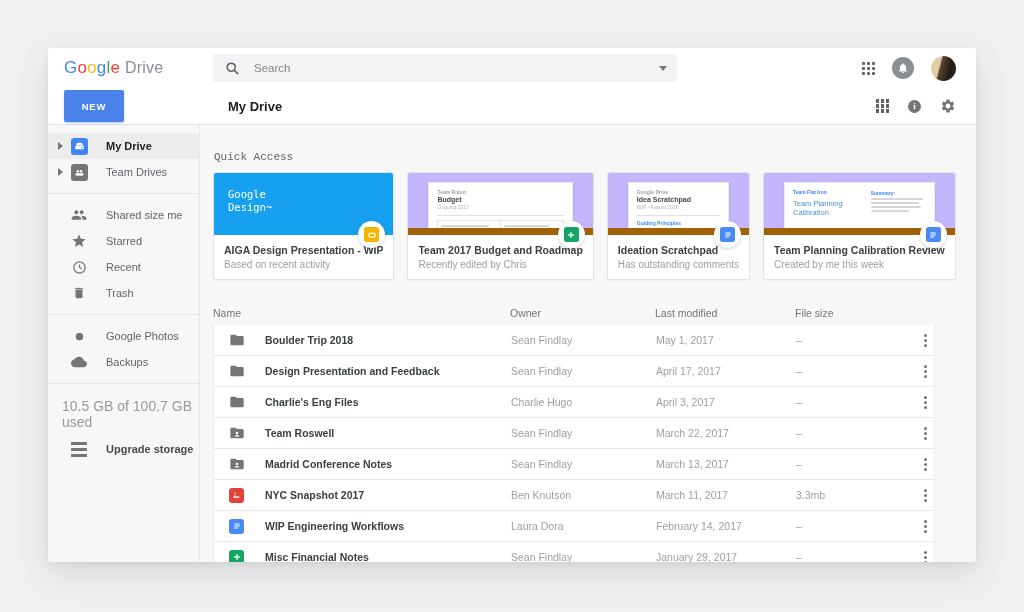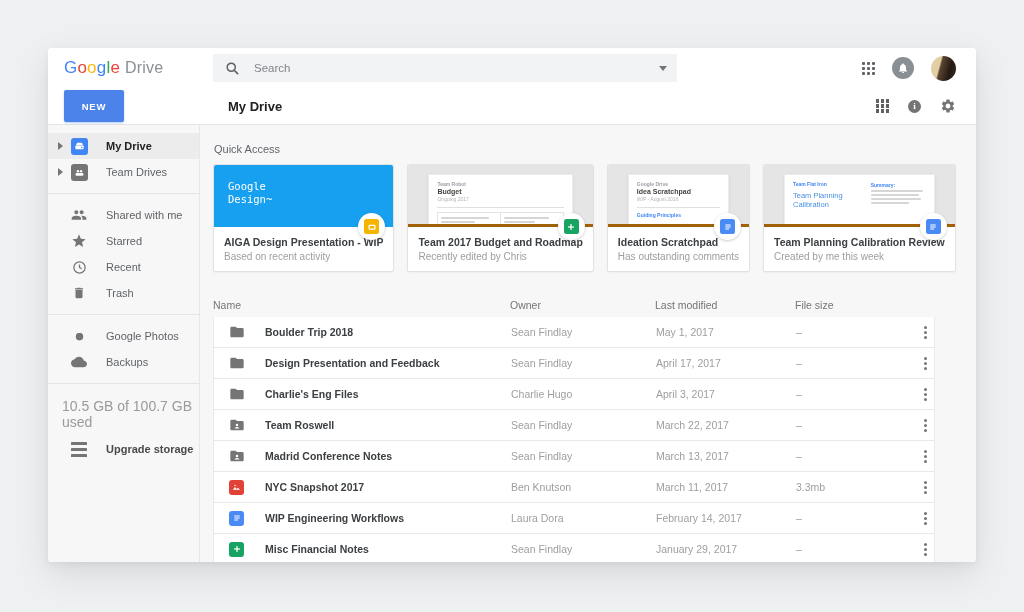--- a/index.html
+++ b/index.html
@@ -53,7 +53,7 @@
 
   
   .main { flex:1; padding:12px 41px 0 13px; min-width:0; }
-  .qa-heading { font-size:11px; color:#61656a; margin:6px 0 9px 1px; }
+  .qa-heading { font-size:11px; color:#61656a; margin:14px 0 9px 1px;font-family:Liberation Mono, monospace; }
   .cards { display:flex; gap:13px; }
   .card { flex:1; height:108px; background:#fff; border:1px solid #e2e2e2; border-radius:2px; position:relative; cursor:pointer;
     box-shadow:0 1px 2px rgba(0,0,0,.04); }

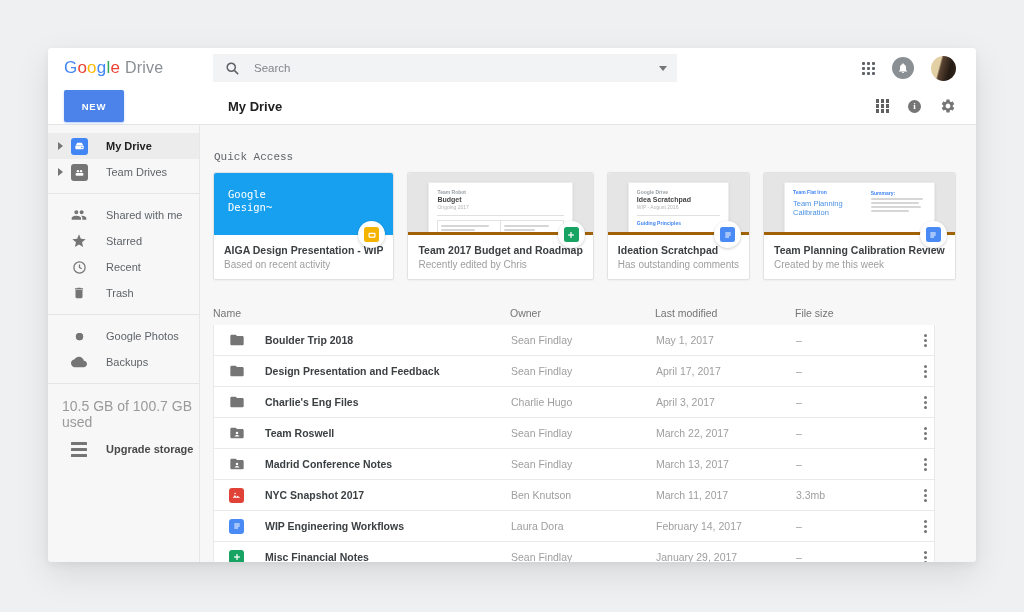--- a/index.html
+++ b/index.html
@@ -57,7 +57,7 @@
   .cards { display:flex; gap:13px; }
   .card { flex:1; height:108px; background:#fff; border:1px solid #e2e2e2; border-radius:2px; position:relative; cursor:pointer;
     box-shadow:0 1px 2px rgba(0,0,0,.04); }
-  .thumb { height:62px; border-bottom:3px solid #a16207; position:relative; overflow:hidden; background:#e5e5e5; border-radius:2px 2px 0 0; }
+  .thumb { height:62px; border-bottom:7px solid #a16207; position:relative; overflow:hidden; background:#c4b5fd; border-radius:2px 2px 0 0; }
   .thumb.blue { background:#18a0f0; border-bottom:none; }
   .thumb-code { font-family:"DejaVu Sans Mono",monospace; color:#fff; font-size:10.5px; line-height:13px; padding:15px 0 0 14px; white-space:pre-line; }
   .page { position:absolute; left:20px; right:20px; top:9px; bottom:-2px; background:#fff; border:1px solid #ececec;

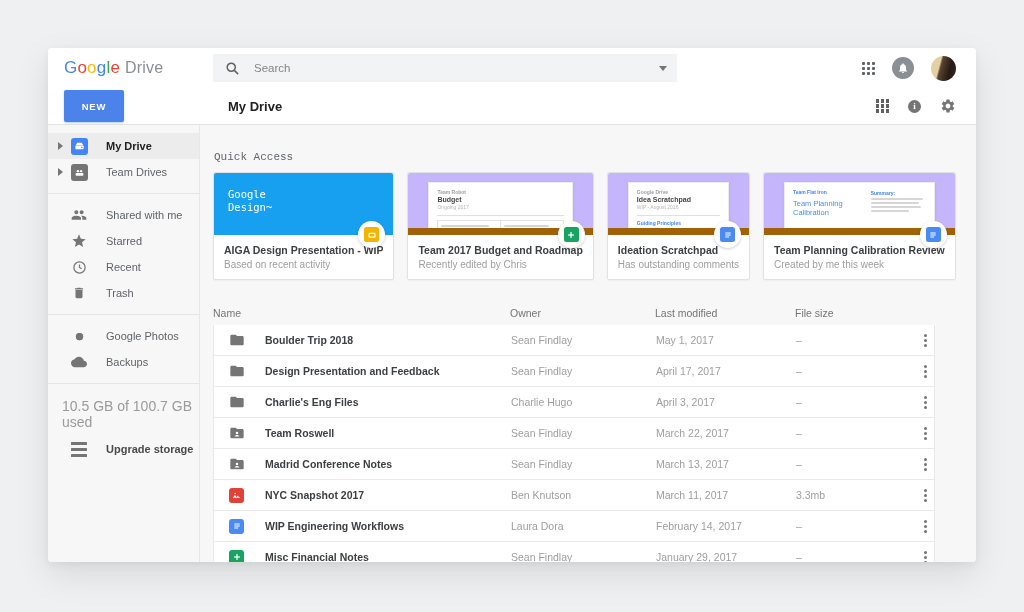--- a/index.html
+++ b/index.html
@@ -207,7 +207,7 @@
               <path d="M16 11c1.66 0 2.99-1.34 2.99-3S17.66 5 16 5c-1.66 0-3 1.34-3 3s1.34 3 3 3zm-8 0c1.66 0 2.99-1.34 2.99-3S9.66 5 8 5C6.34 5 5 6.34 5 8s1.34 3 3 3zm0 2c-2.33 0-7 1.17-7 3.5V19h14v-2.5c0-2.33-4.67-3.5-7-3.5zm8 0c-.29 0-.62.02-.97.05 1.16.84 1.97 1.97 1.97 3.45V19h6v-2.5c0-2.33-4.67-3.5-7-3.5z"></path>
             </svg>
         </span>
-        <span>Shared with me</span>
+        <span>Shared size me</span>
       </div>
       <div class="side-item">
         <span class="arrow-slot"></span>

